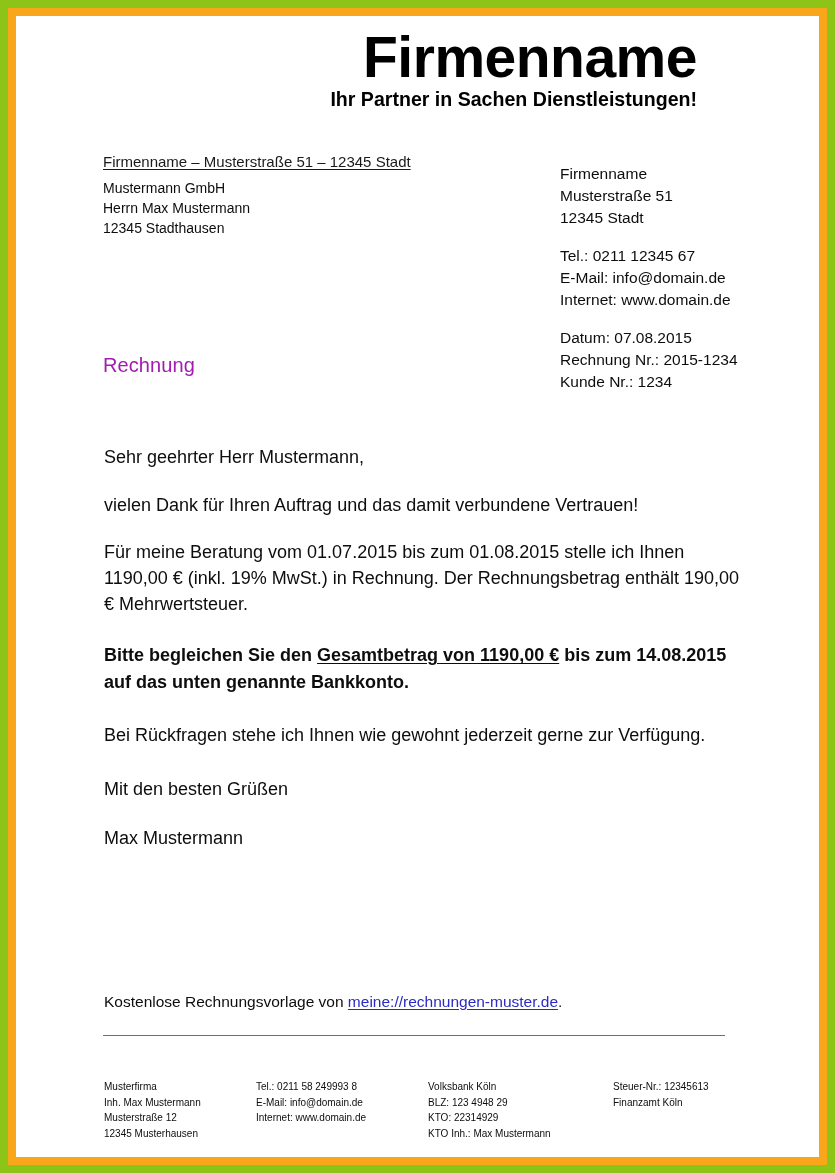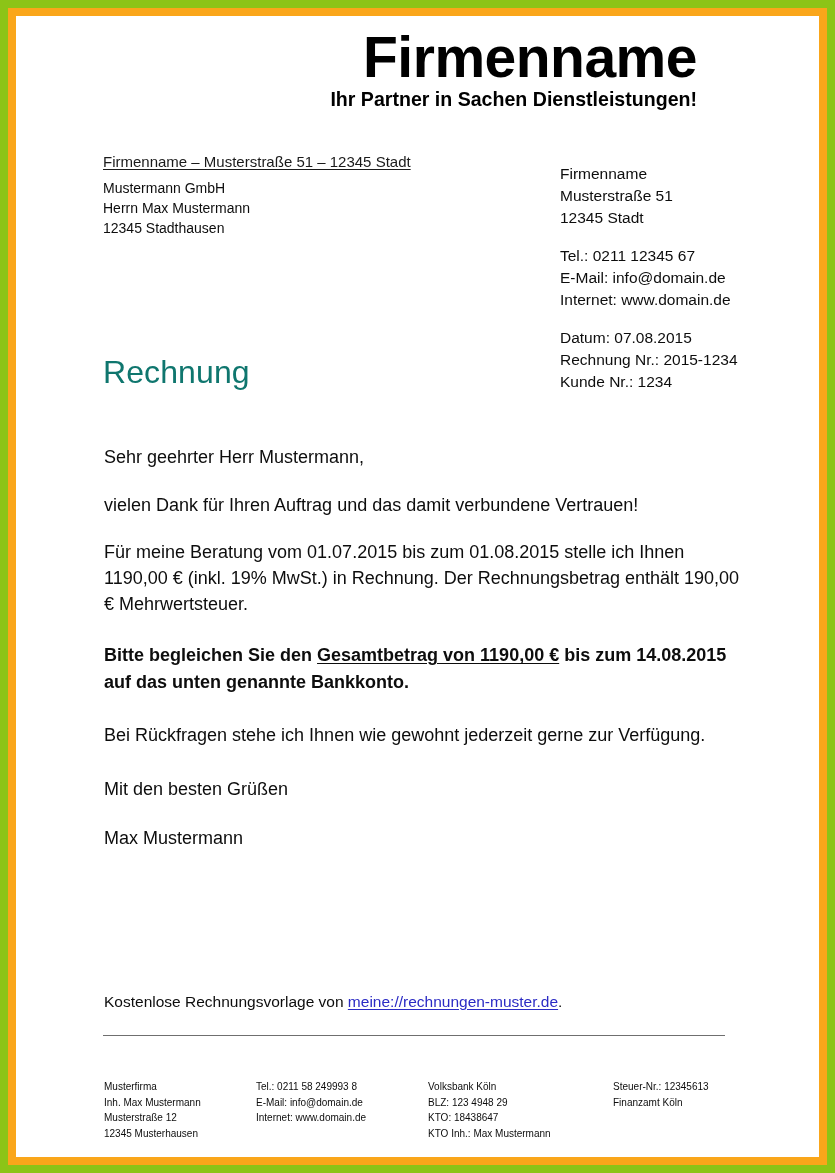--- a/index.html
+++ b/index.html
@@ -112,9 +112,9 @@
     position: absolute;
     left: 87px;
     top: 338px;
-    font-size: 32px;
+    font-size: 20px;
     font-weight: normal;
-    color: #0f766e;
+    color: #a21caf;
     margin: 0;
     letter-spacing: 0.1px;
   }

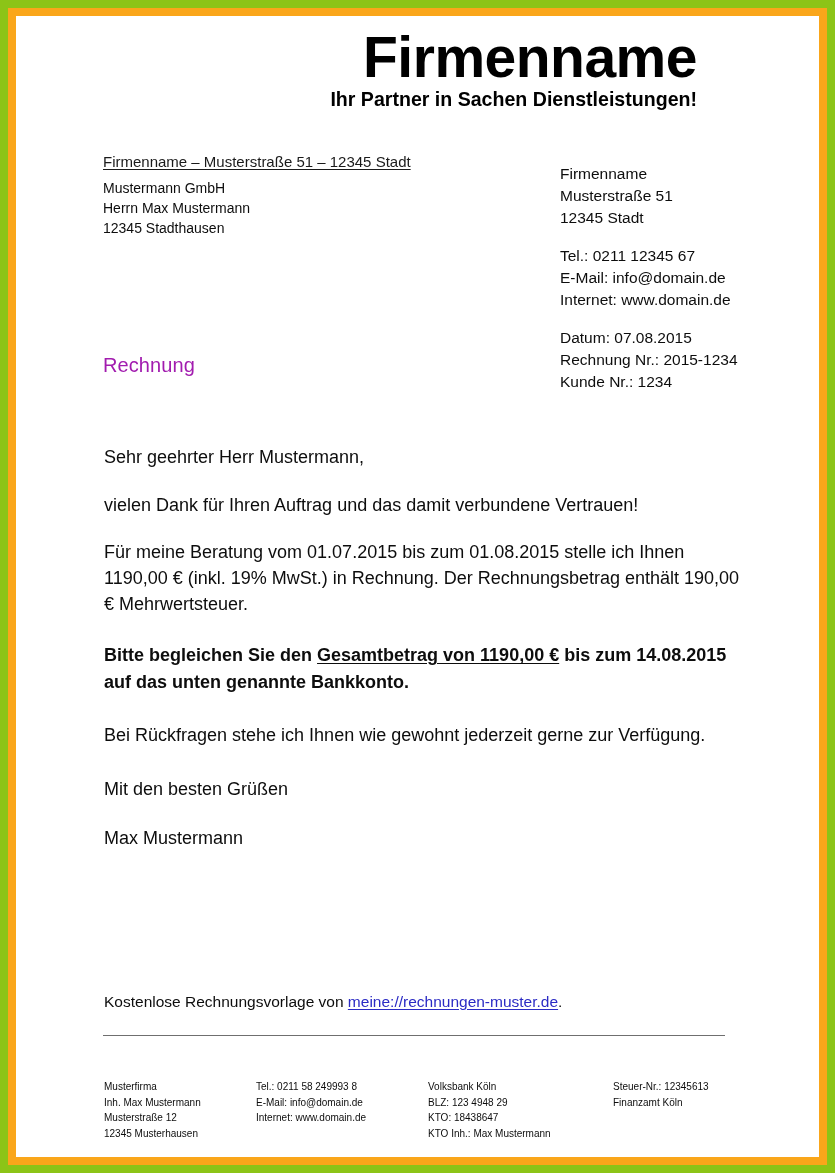--- a/index.html
+++ b/index.html
@@ -255,7 +255,7 @@
       <div class="footer-col col-3">
         <div>Volksbank Köln</div>
         <div>BLZ: 123 4948 29</div>
-        <div>KTO: 18438647</div>
+        <div>KTO: 22314929</div>
         <div>KTO Inh.: Max Mustermann</div>
       </div>
       <div class="footer-col col-4">

